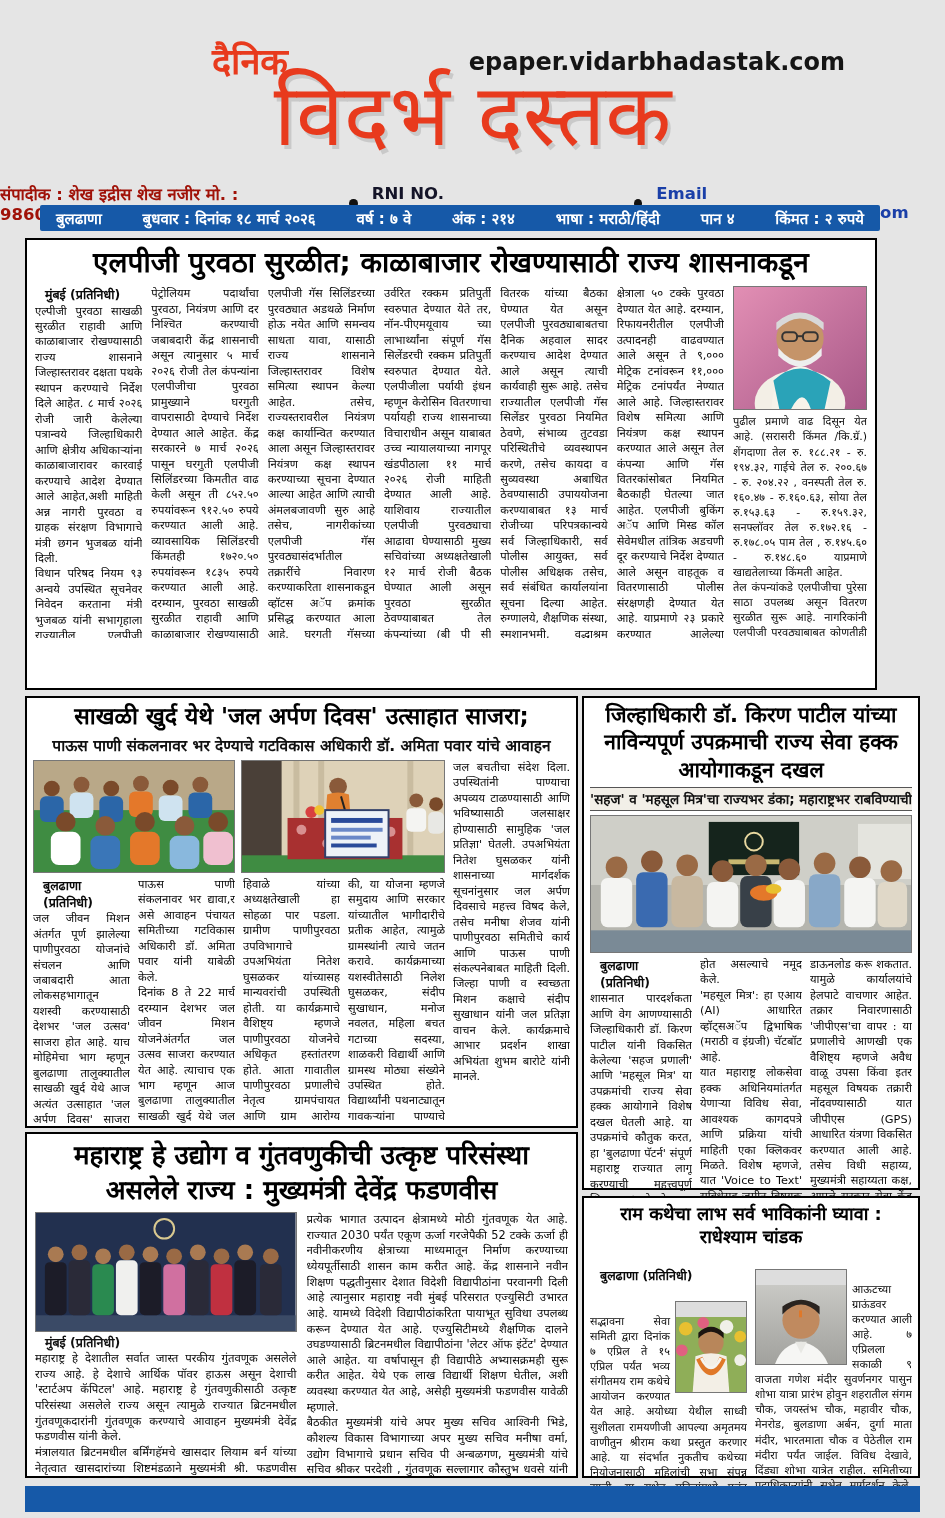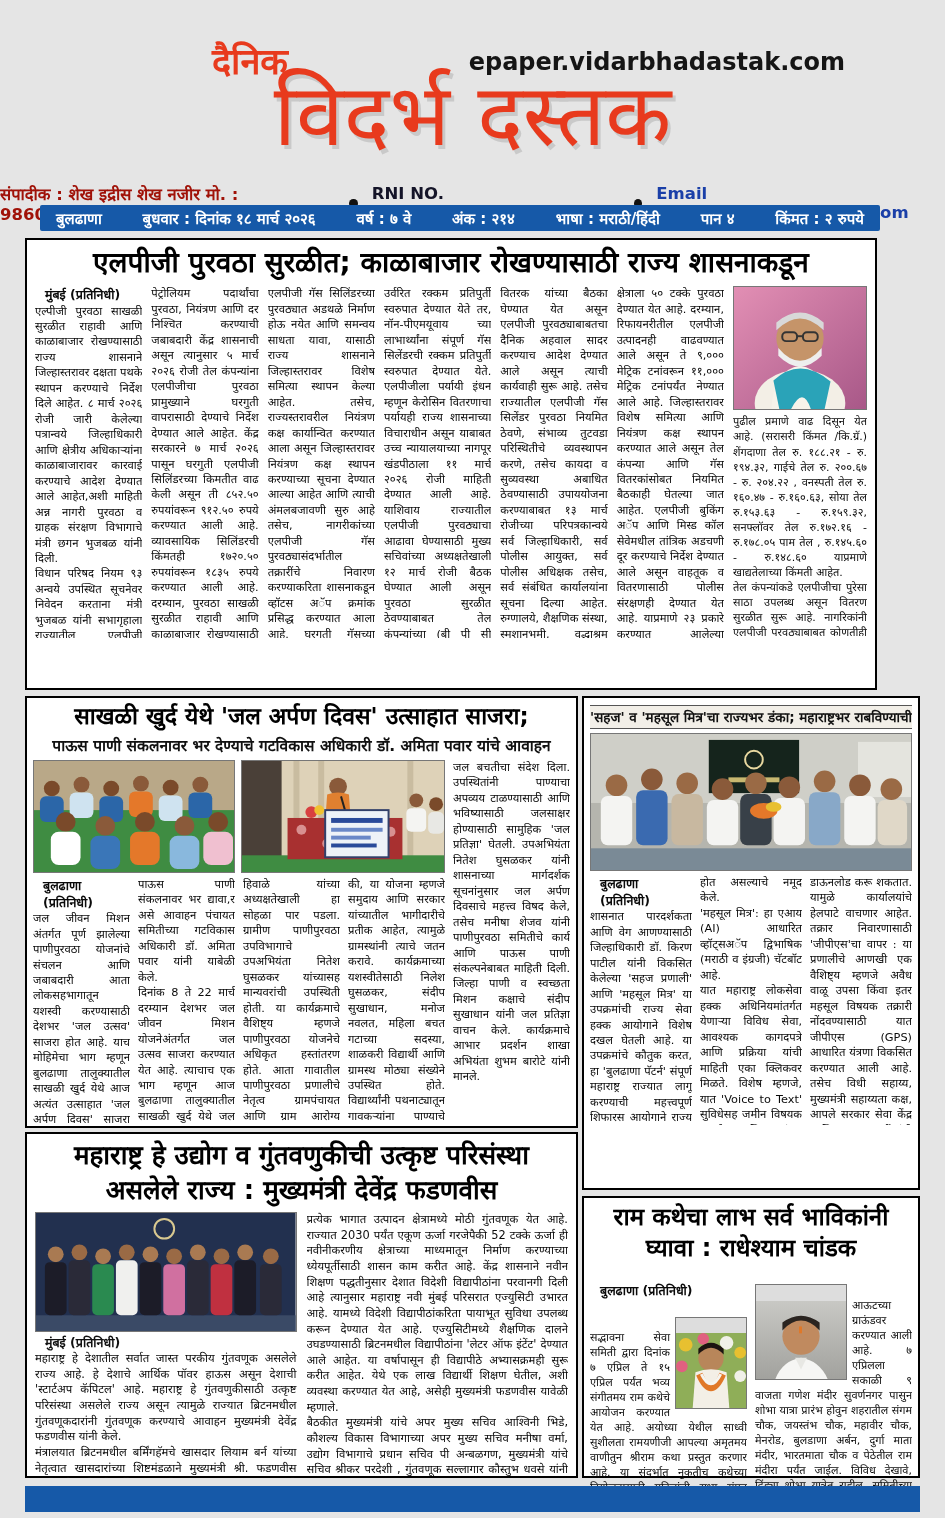--- a/index.html
+++ b/index.html
@@ -208,6 +208,7 @@
   </div>
 
   <div class="article" id="collector">
+    <div class="hl">जिल्हाधिकारी डॉ. किरण पाटील यांच्या नाविन्यपूर्ण उपक्रमाची राज्य सेवा हक्क आयोगाकडून दखल</div>
     <div id="collector-sub">'सहज' व 'महसूल मित्र'चा राज्यभर डंका; महाराष्ट्रभर राबविण्याची आयोगाची शिफारस</div>
     <div class="photo" id="collector-photo">
       <svg viewBox="0 0 326 138" preserveAspectRatio="none">

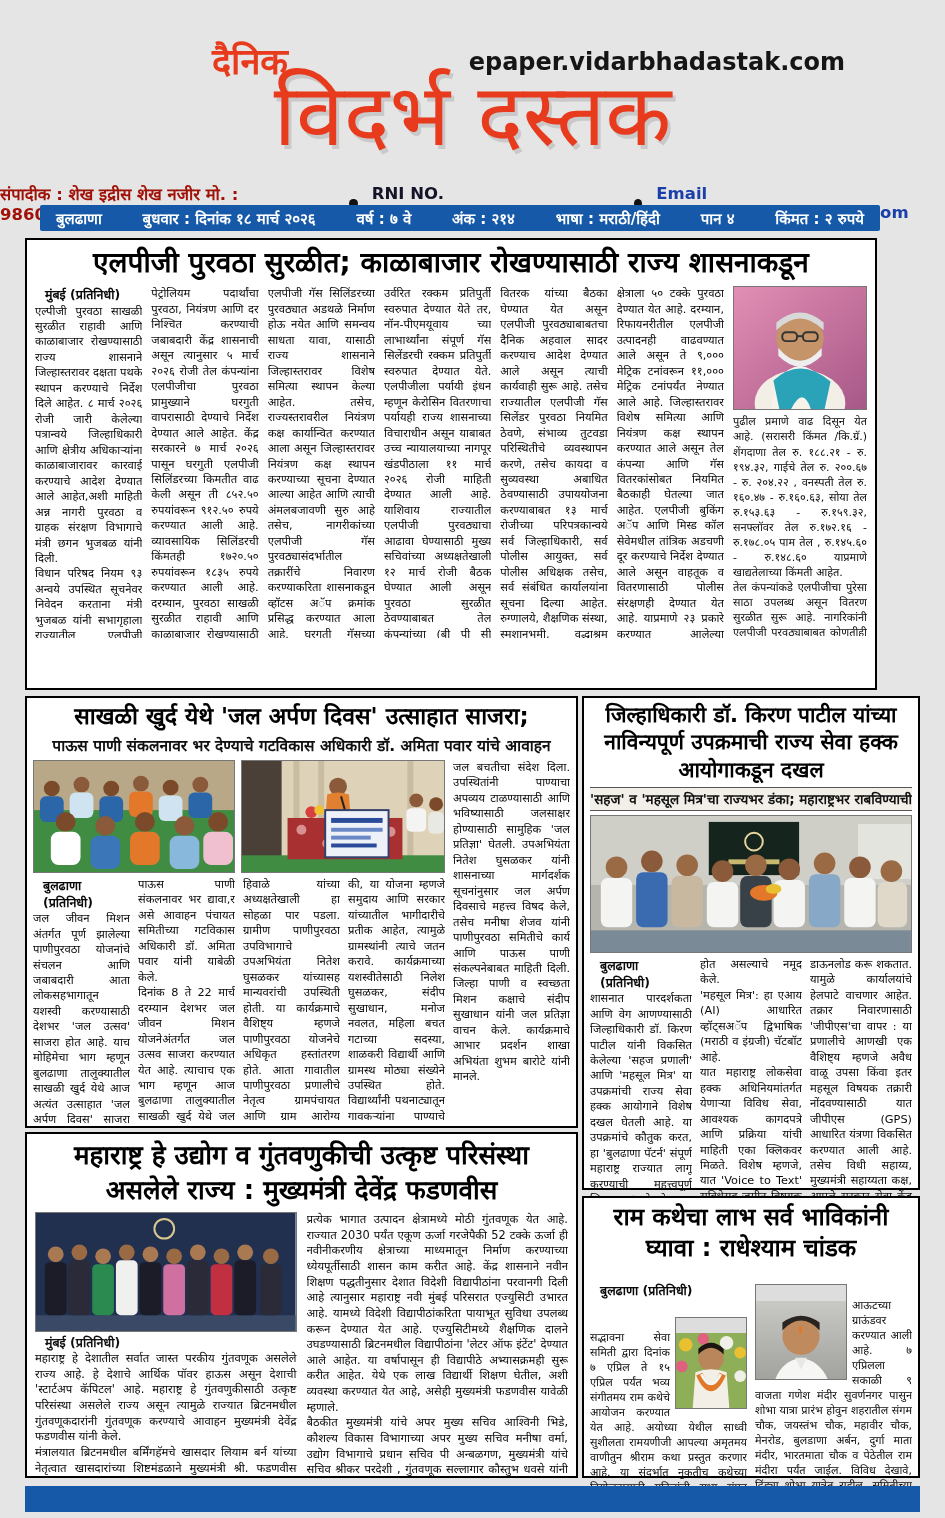--- a/index.html
+++ b/index.html
@@ -61,7 +61,7 @@
   #cm-col1-text{height:120px;}
   
   #katha{left:582px;top:1196px;width:338px;height:282px;padding:4px 6px;}
-  #katha .hl{font-size:24px;white-space:normal;}
+  #katha .hl{font-size:18px;white-space:normal;}
   #katha-cols{display:flex;gap:8px;margin-top:3px;height:242px;}
   #katha-cols .col{flex:1;font-size:11px;}
   .inset-r{float:right;margin:2px 0 3px 5px;}

